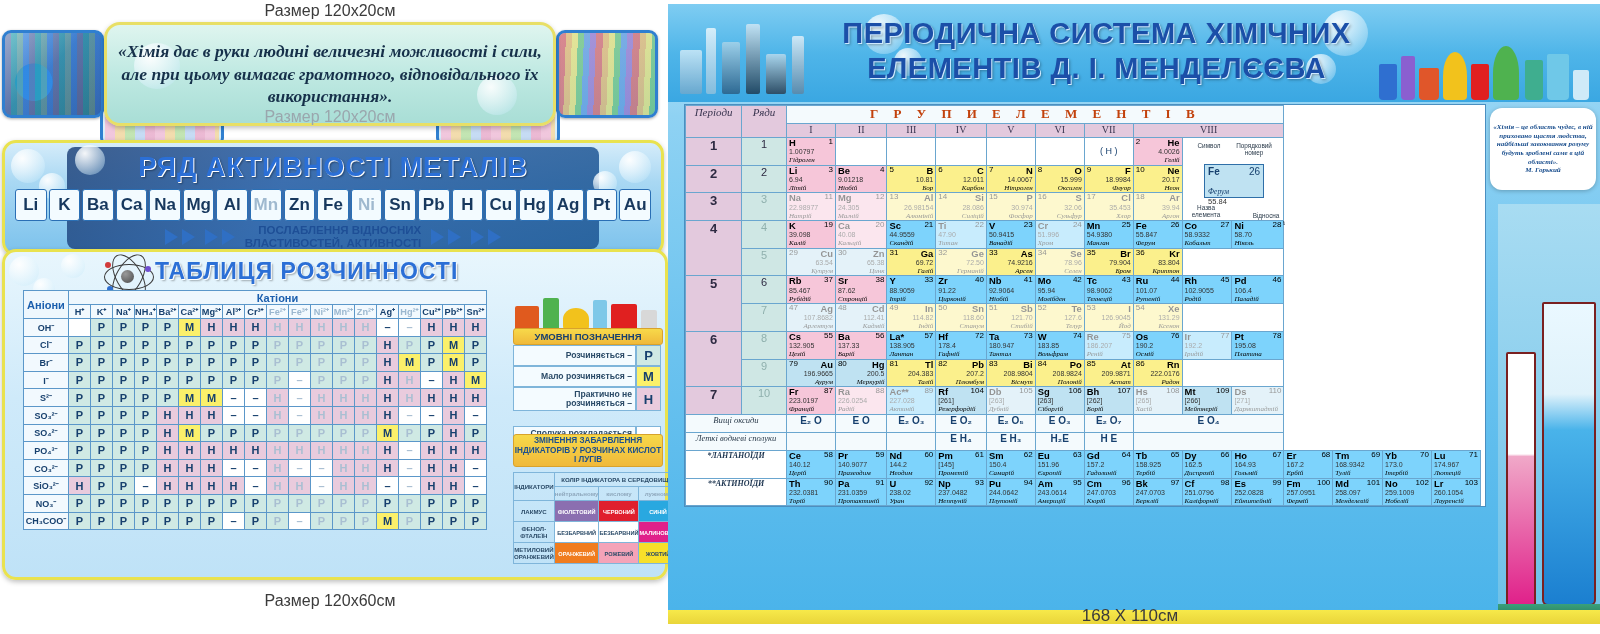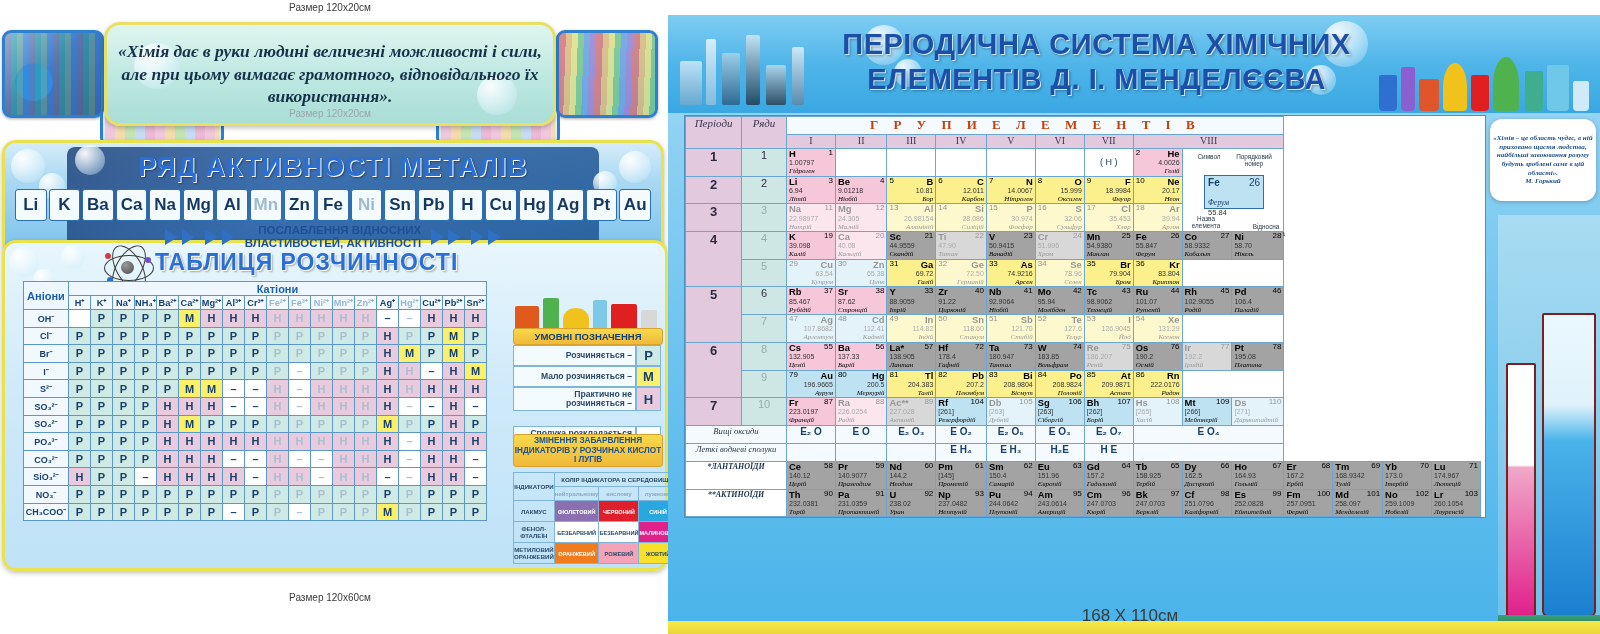--- a/index.html
+++ b/index.html
@@ -7,7 +7,7 @@
   .stage{position:relative;width:1600px;height:634px;}
 
   
-  .sz{position:absolute;font-size:10px;color:#3b3b3b;font-family:"Liberation Sans",sans-serif;text-align:center;}
+  .sz{position:absolute;font-size:16px;color:#3b3b3b;font-family:"Liberation Sans",sans-serif;text-align:center;}
 
   
   .left{position:absolute;left:0;top:0;width:668px;height:634px;}

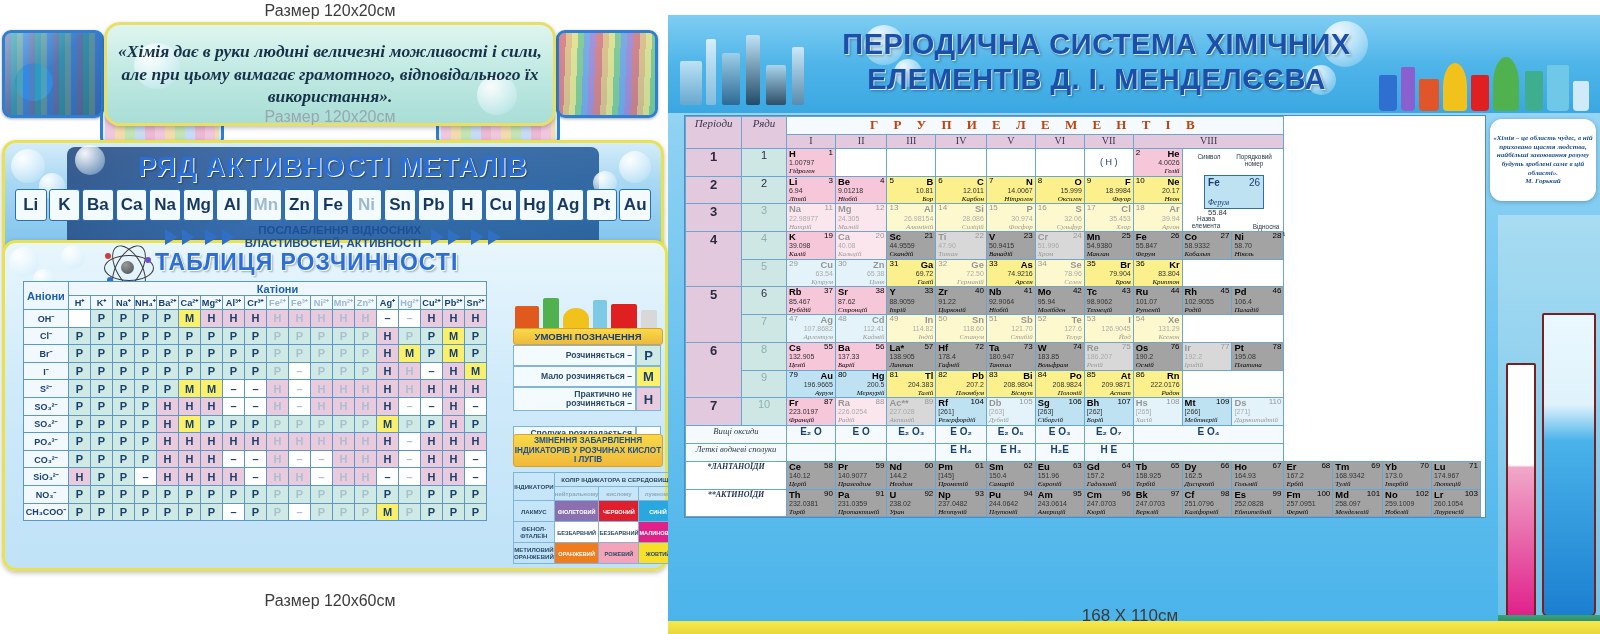--- a/index.html
+++ b/index.html
@@ -100,7 +100,7 @@
   .ind-c{color:#fff;font-size:5.6px;}
 
   
-  .pt{position:absolute;left:668px;top:15px;width:932px;height:620px;
+  .pt{position:absolute;left:668px;top:4px;width:932px;height:620px;
       background:linear-gradient(180deg,#bfe6fa 0%,#8fd2f3 18%,#6cc3ef 55%,#49b3ea 100%);}
   .pt-head{position:absolute;left:0;top:0;width:932px;height:98px;overflow:hidden;
       background:linear-gradient(180deg,#7fcdf2 0%,#4fb5e9 50%,#3aa7e2 100%);}

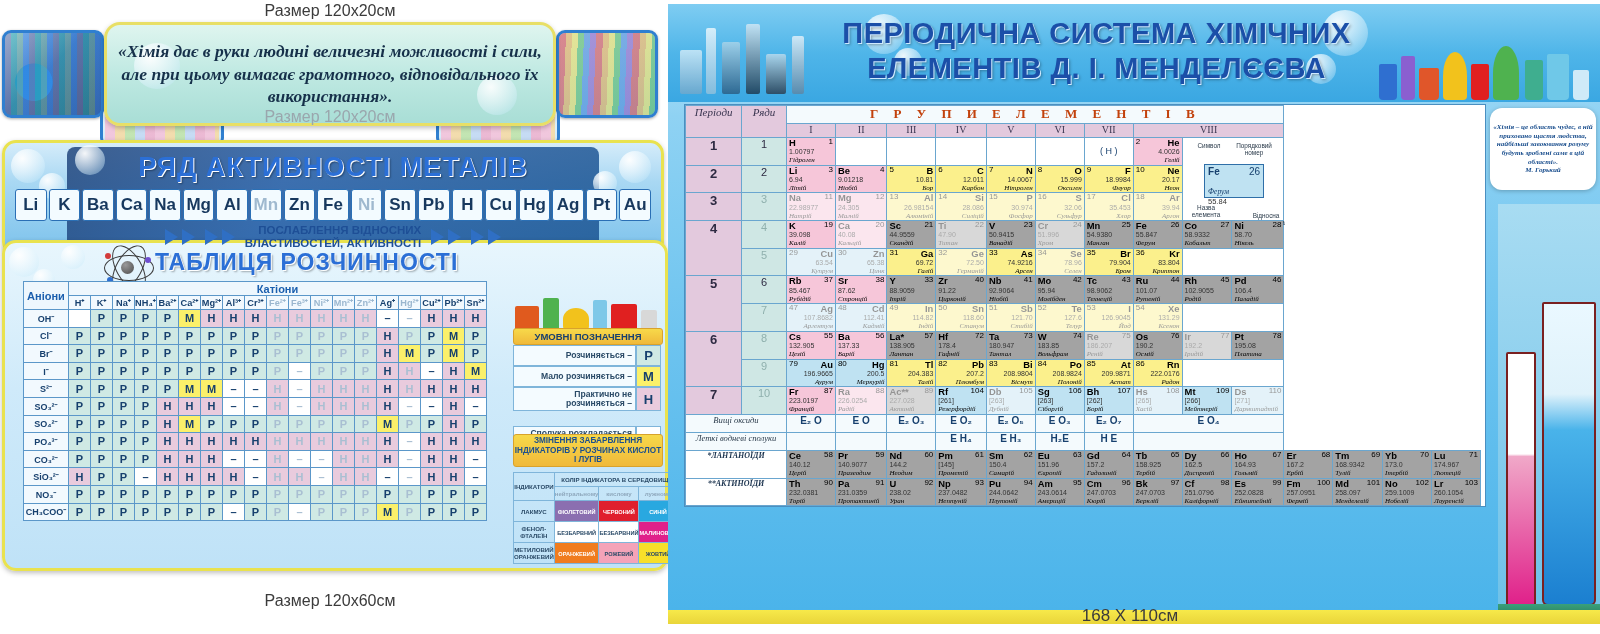--- a/index.html
+++ b/index.html
@@ -133,7 +133,7 @@
   .el.rt .top{flex-direction:row-reverse;}
   .el.rt .mid,.el.rt .bot{text-align:right;}
   .pink{background:#f6c6d9;} .yel{background:#fbf08c;} .blu{background:#bfe2f2;}
-  .cyn{background:#a3a3a3;} .wht{background:#ffffff;}
+  .cyn{background:#7dd3fc;} .wht{background:#ffffff;}
   .faded{opacity:.42;}
   .ox{background:#f4fafd;text-align:center;font-size:10px;font-weight:bold;color:#17406e;height:17px;}
   .oxl{background:#f4fafd;text-align:center;font-size:8.6px;font-style:italic;color:#2a3a4a;font-family:"Liberation Serif",serif;}

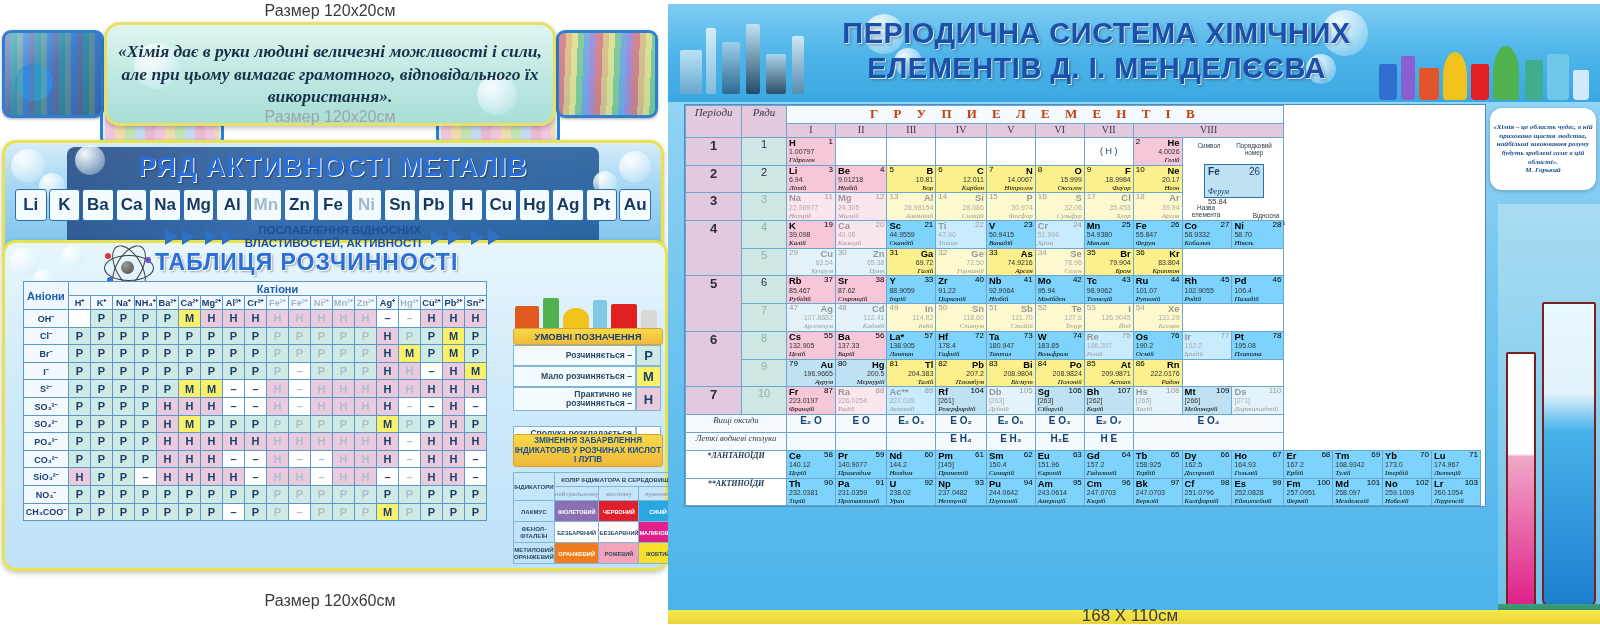--- a/index.html
+++ b/index.html
@@ -60,7 +60,7 @@
   .act-foot-text{font-size:11.5px;font-weight:bold;color:#1e4f96;line-height:1.15;text-align:right;}
 
   
-  .sol{position:absolute;left:2px;top:240px;width:660px;height:325px;border:3px solid #e9e24f;border-radius:14px;
+  .sol{position:absolute;left:2px;top:249px;width:660px;height:325px;border:3px solid #e9e24f;border-radius:14px;
        background:linear-gradient(180deg,#e8f6fd 0%,#cfeafa 45%,#bfe2f7 100%);box-shadow:0 2px 5px rgba(0,0,0,.25);overflow:hidden;}
   .sol-title{position:absolute;left:150px;top:6px;font-size:23px;font-weight:bold;color:#2b6fd6;letter-spacing:1px;
        text-shadow:1px 1px 0 #fff,2px 2px 2px rgba(0,0,0,.3);}

